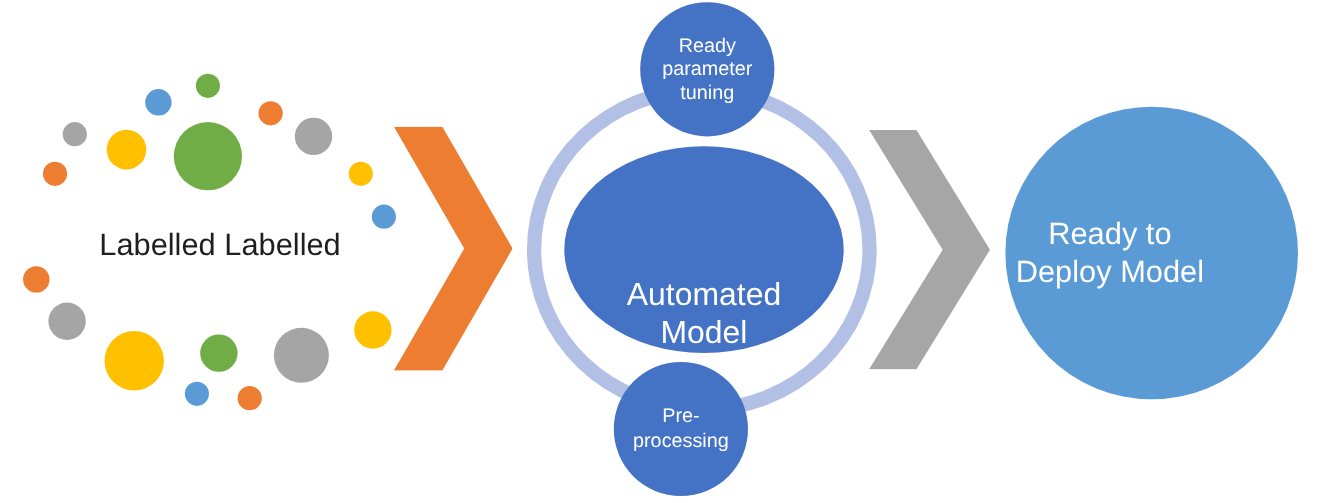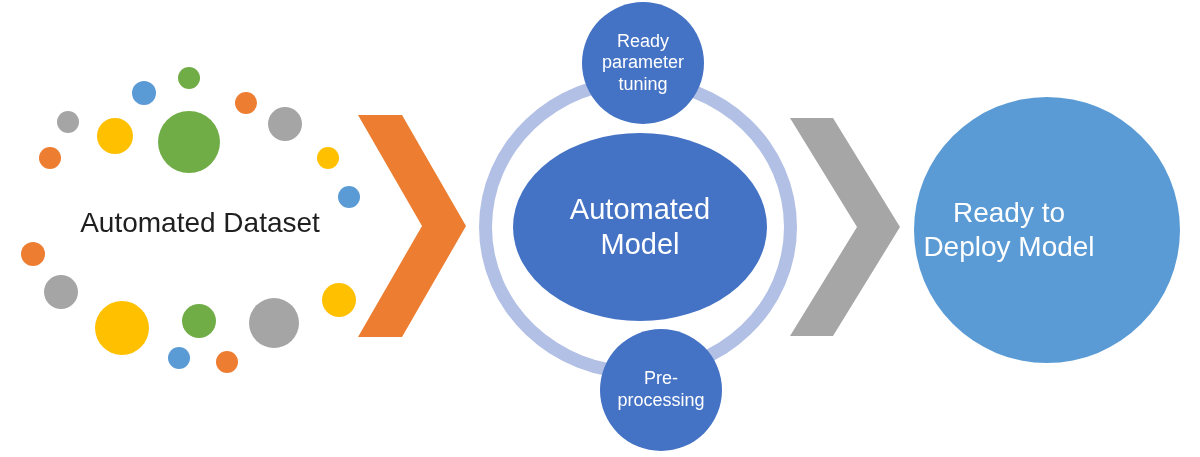--- a/index.html
+++ b/index.html
@@ -150,7 +150,7 @@
       <div class="dot" style="left: 216px; top: 351px; width: 22px; height: 22px; background: rgb(237, 125, 49);"></div>
     </div>
 
-  <div class="dataset-label">Automated Dataset</div>
+  <div class="dataset-label">Labelled Labelled</div>
 
   <div class="chevron orange"></div>
 

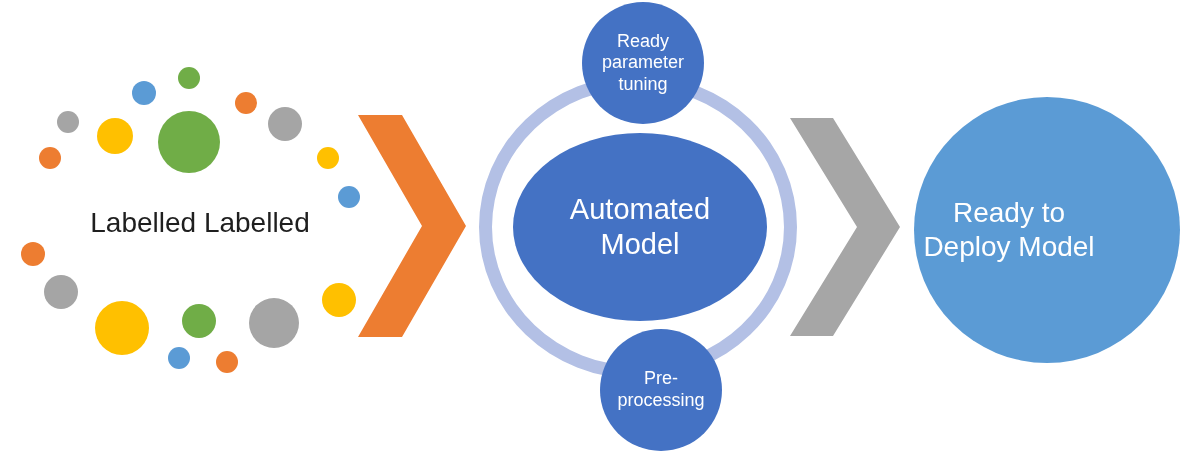--- a/index.html
+++ b/index.html
@@ -75,7 +75,7 @@
     background: var(--model-blue, #4472C4);
     border-radius: 50%;
     display: flex;
-    align-items: center;
+    align-items: flex-end;
     justify-content: center;
     text-align: center;
     color: var(--circle-text, #fff);

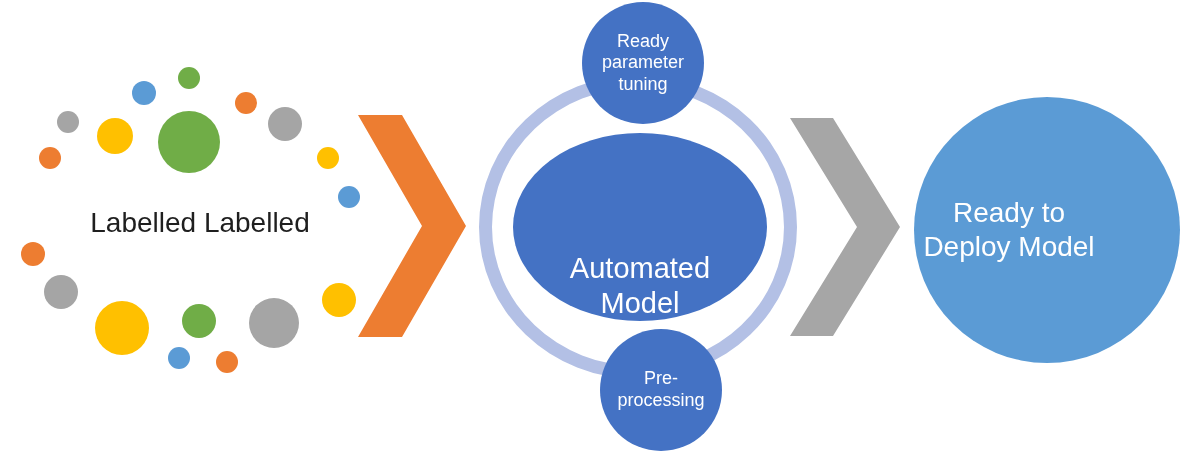--- a/index.html
+++ b/index.html
@@ -104,7 +104,7 @@
   }
   .satellite .label-text { width: 98px; }
   .satellite.top { left: 582px; top: 2px; }
-  .satellite.bottom { left: 600px; top: 329px; justify-content: center; }
+  .satellite.bottom { left: 558px; top: 329px; justify-content: center; }
   .deploy-circle {
     position: absolute;
     left: 914px;

